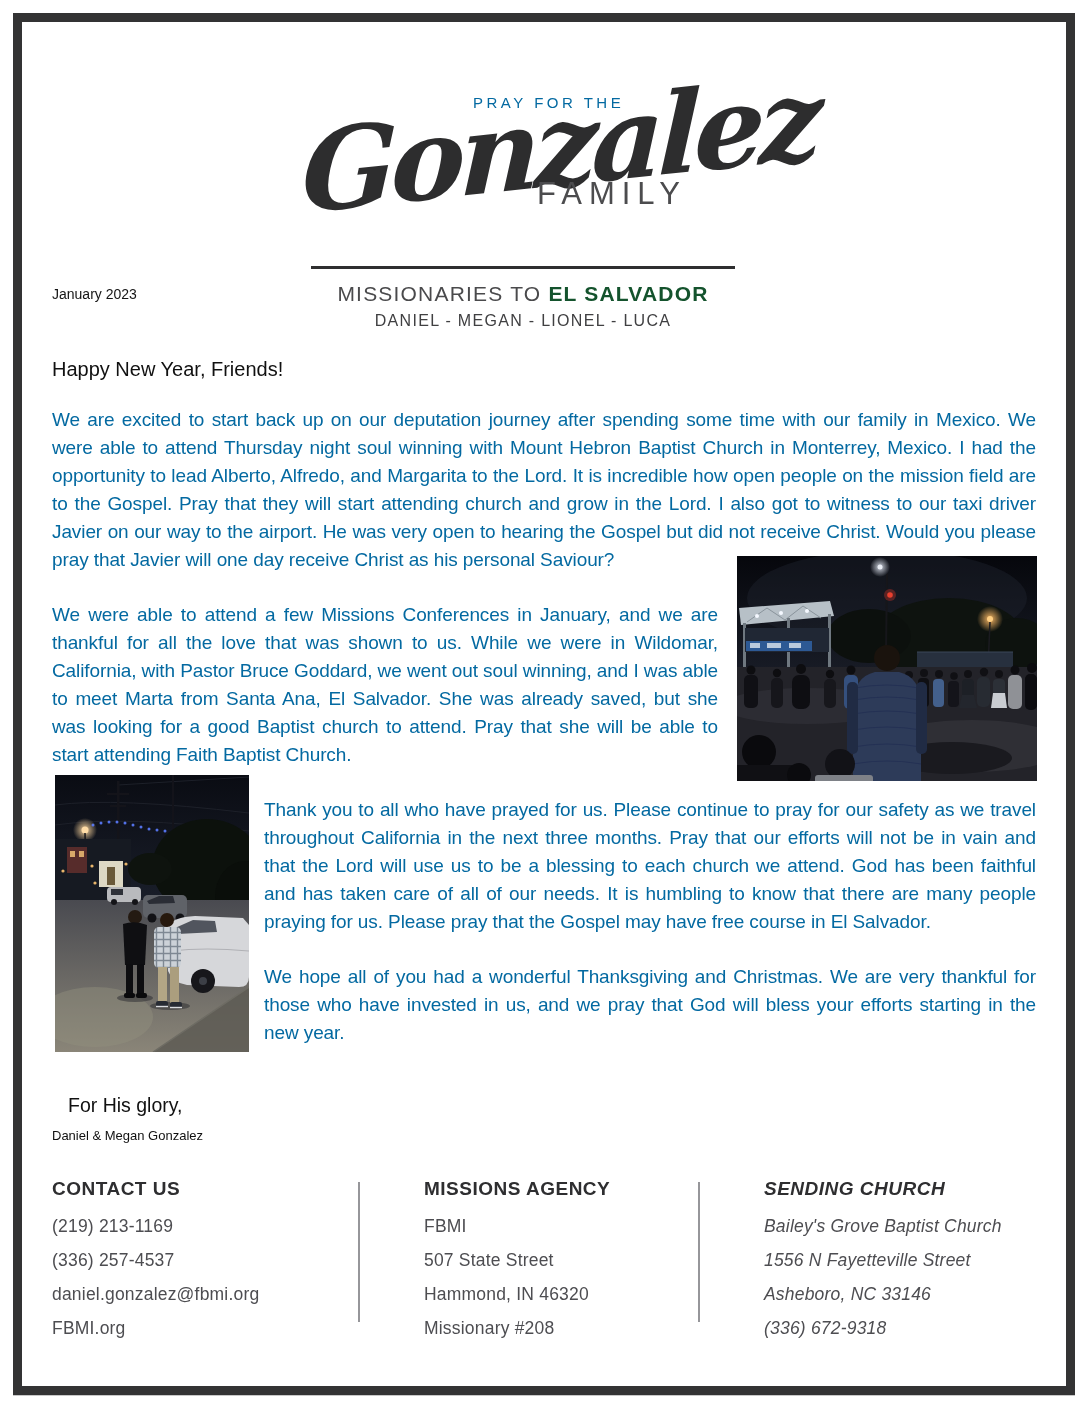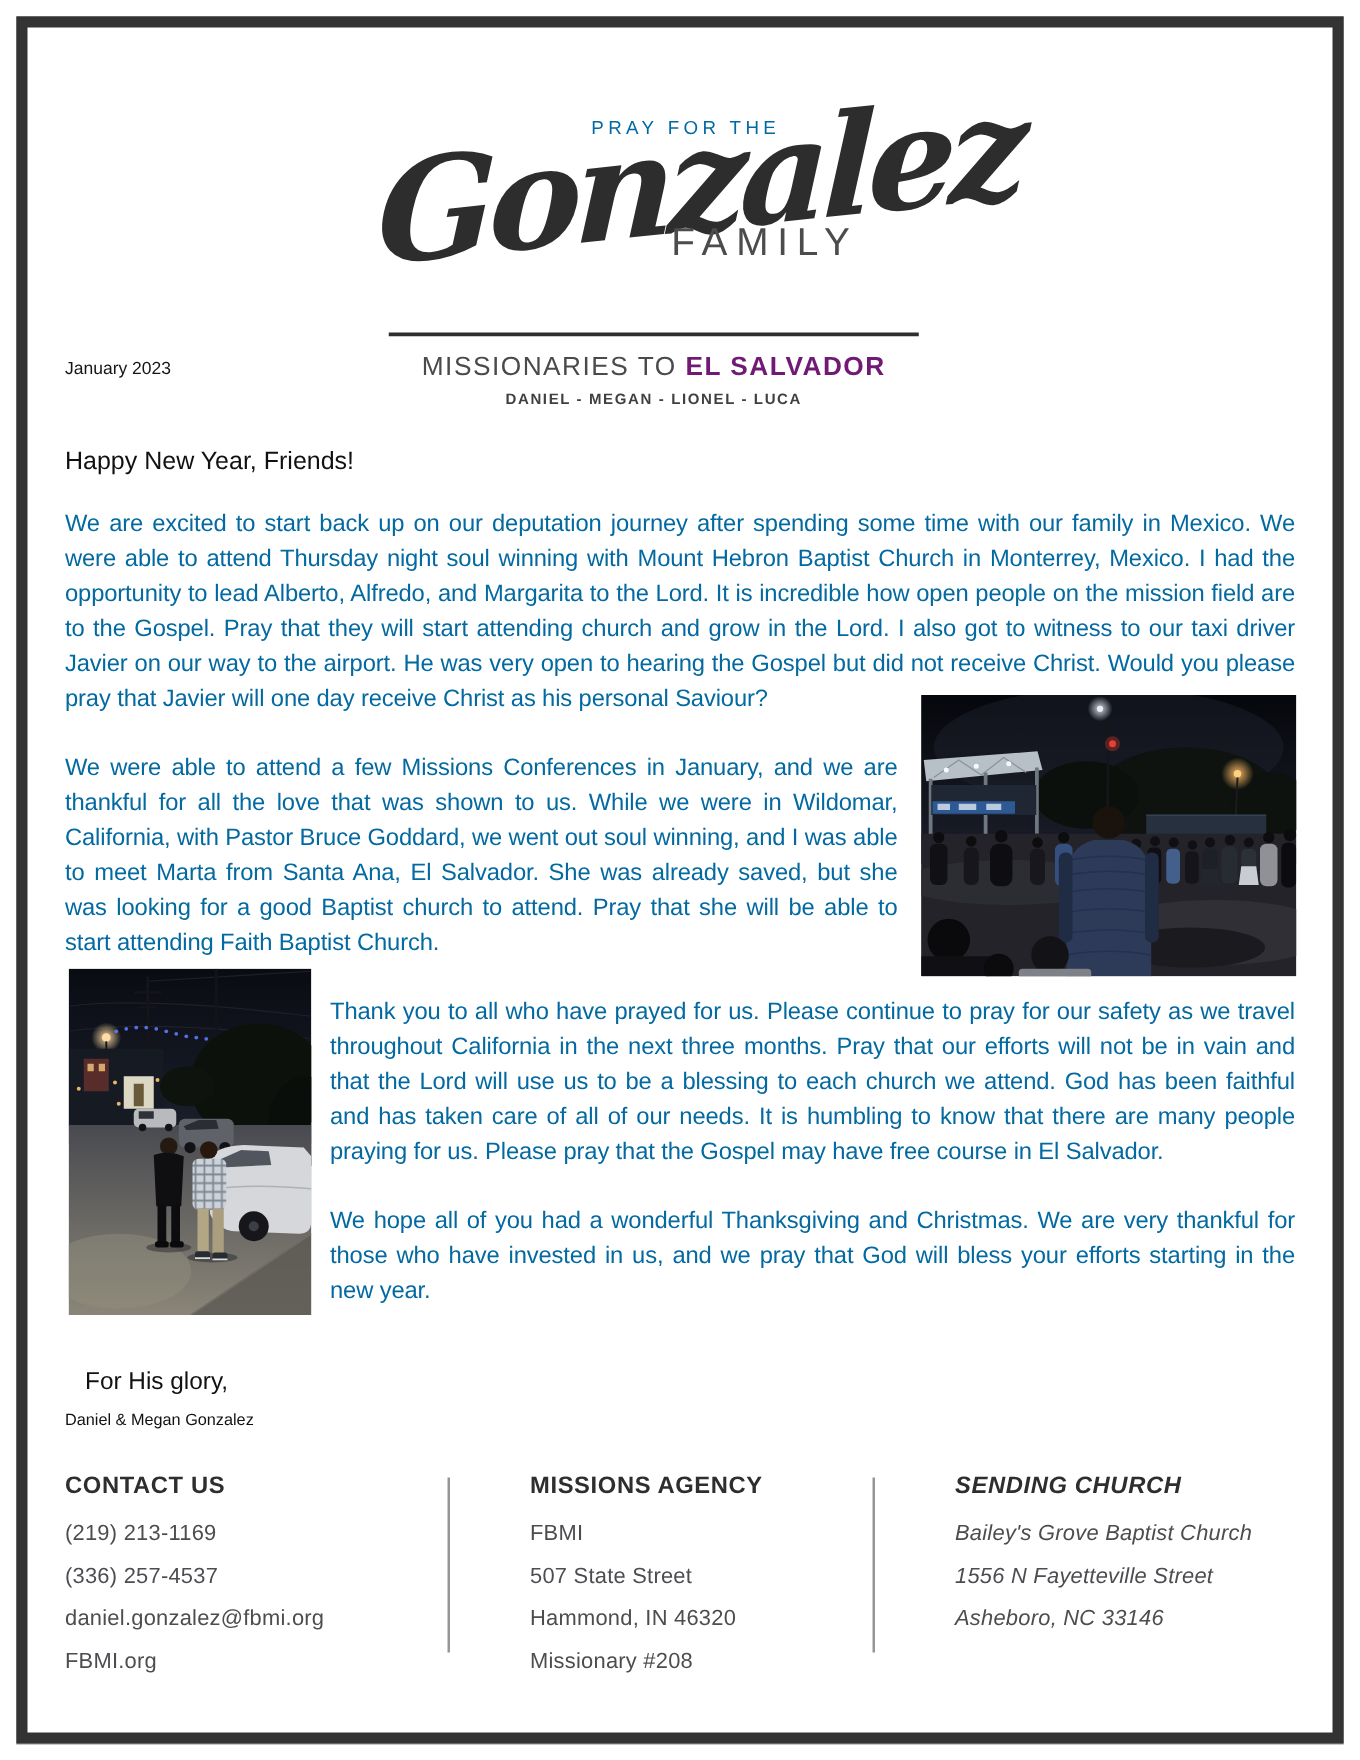--- a/index.html
+++ b/index.html
@@ -33,7 +33,7 @@
     position:absolute;left:0;top:242px;width:428px;text-align:center;
     font-size:21px;letter-spacing:1.2px;color:#4a4a4c;white-space:nowrap;
   }
-  .logo-subtitle b{color:#701a75;}
+  .logo-subtitle b{color:#14532d;}
   .logo-members{
     position:absolute;left:0;top:272px;width:428px;text-align:center;
     font-size:12px;font-weight:700;letter-spacing:1.3px;color:#404042;white-space:nowrap;

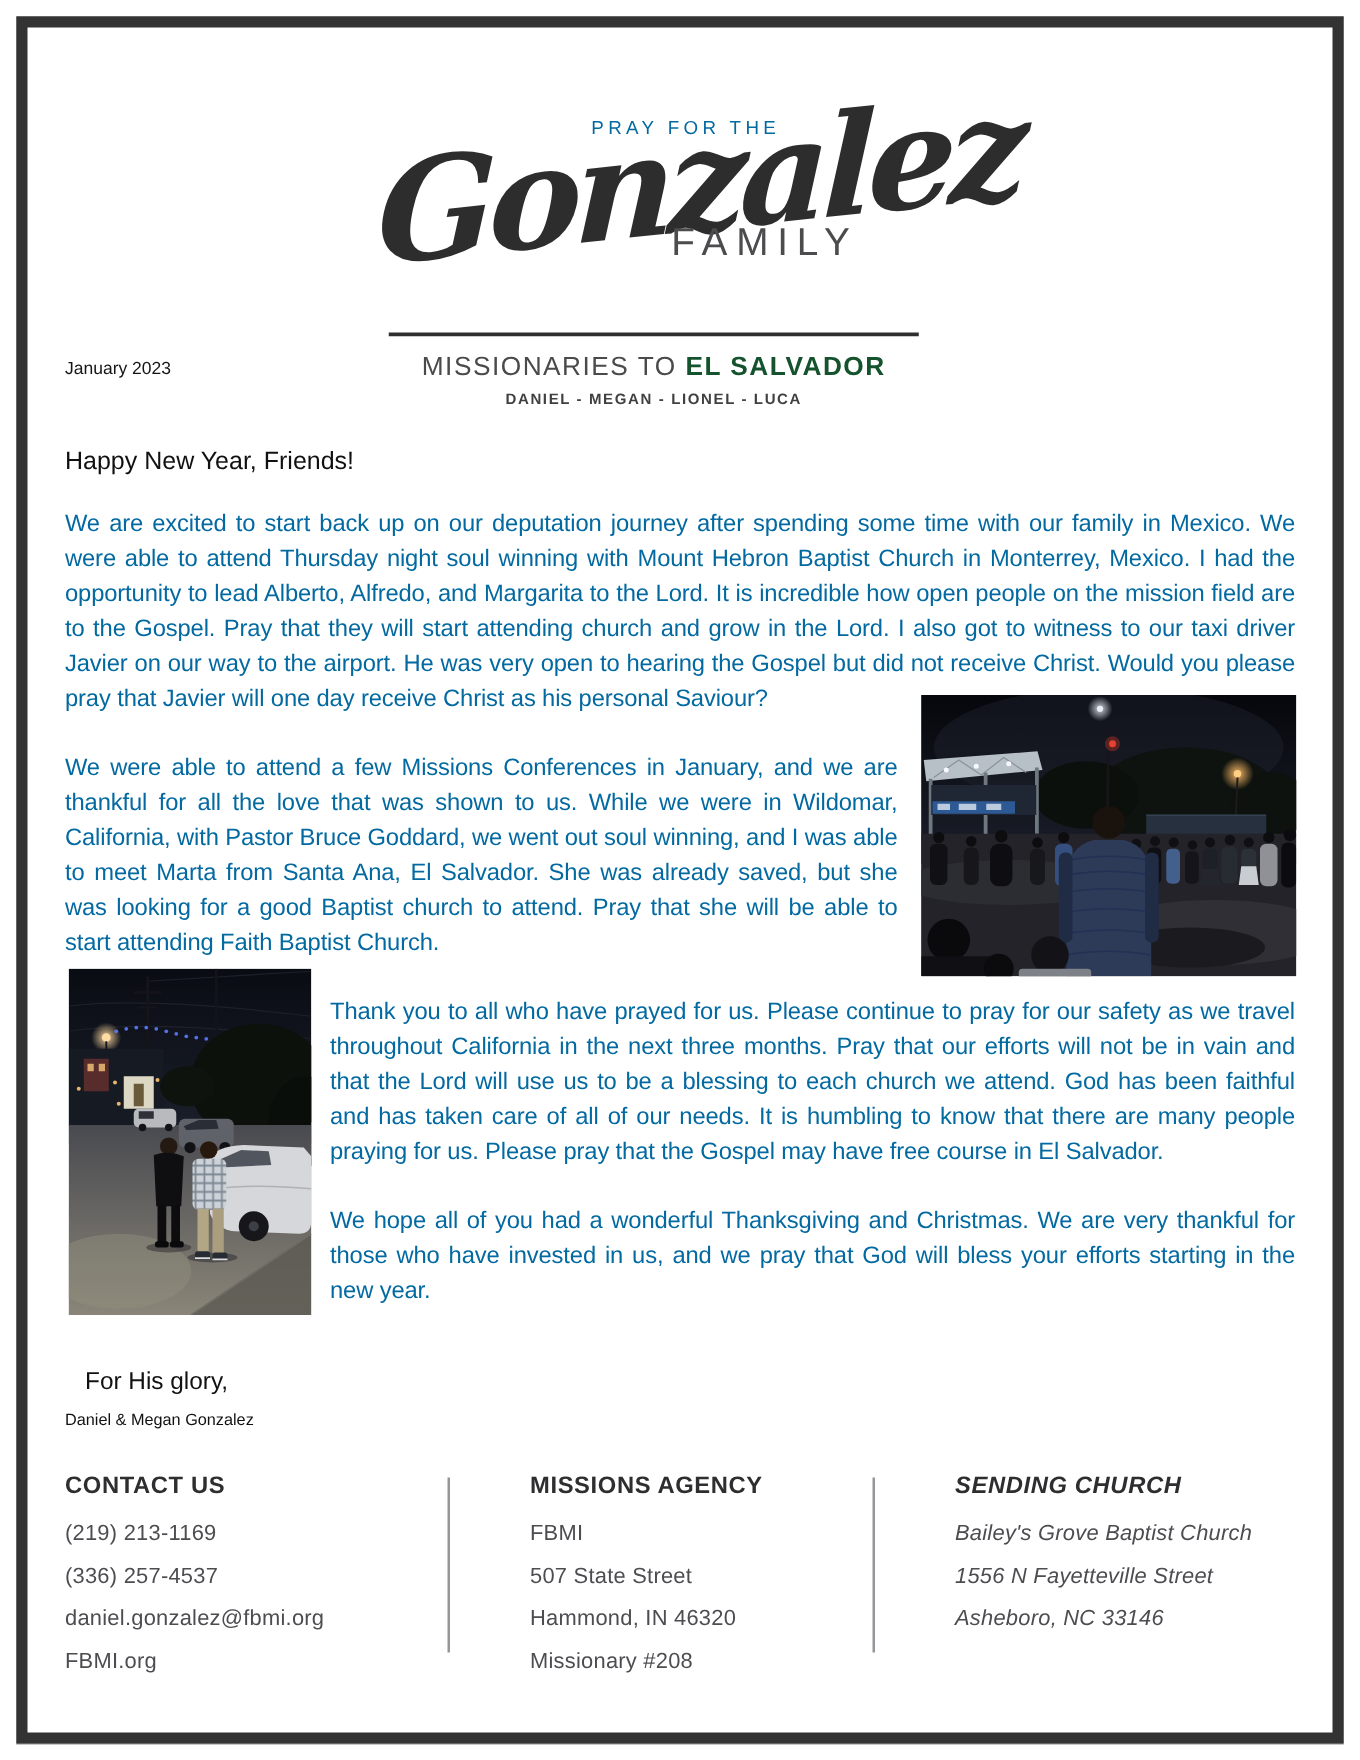--- a/index.html
+++ b/index.html
@@ -36,7 +36,7 @@
   .logo-subtitle b{color:#14532d;}
   .logo-members{
     position:absolute;left:0;top:272px;width:428px;text-align:center;
-    font-size:12px;font-weight:700;letter-spacing:1.3px;color:#404042;white-space:nowrap;
+    font-size:16px;font-weight:400;letter-spacing:1.3px;color:#404042;white-space:nowrap;
   }
   
   .date{position:absolute;left:52px;top:286px;font-size:14px;color:#151515;}

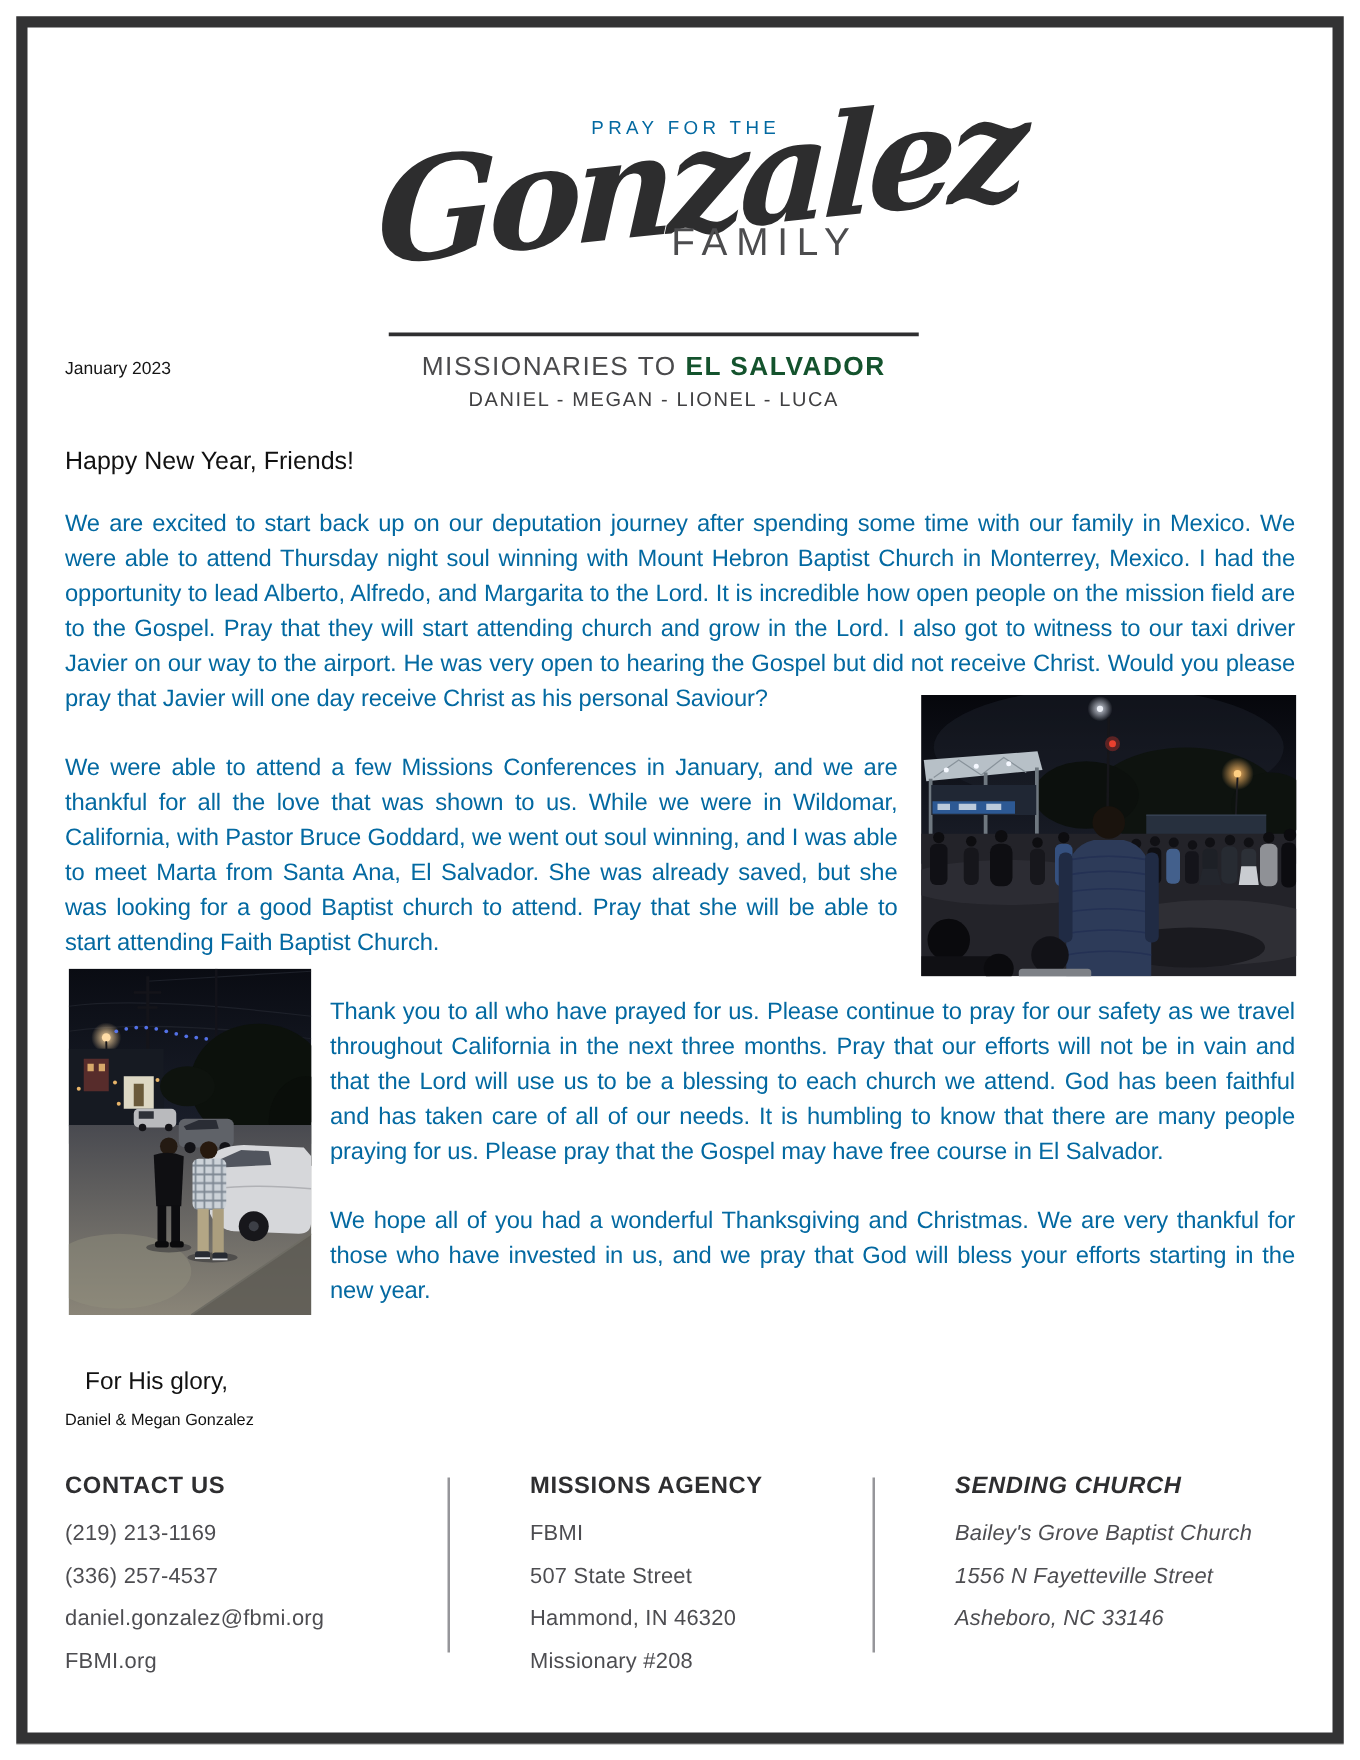--- a/index.html
+++ b/index.html
@@ -320,6 +320,7 @@
       <div class="fline">Bailey's Grove Baptist Church</div>
       <div class="fline">1556 N Fayetteville Street</div>
       <div class="fline">Asheboro, NC 33146</div>
+      <div class="fline">(336) 672-9318</div>
     </div>
   </div>
 </div>

